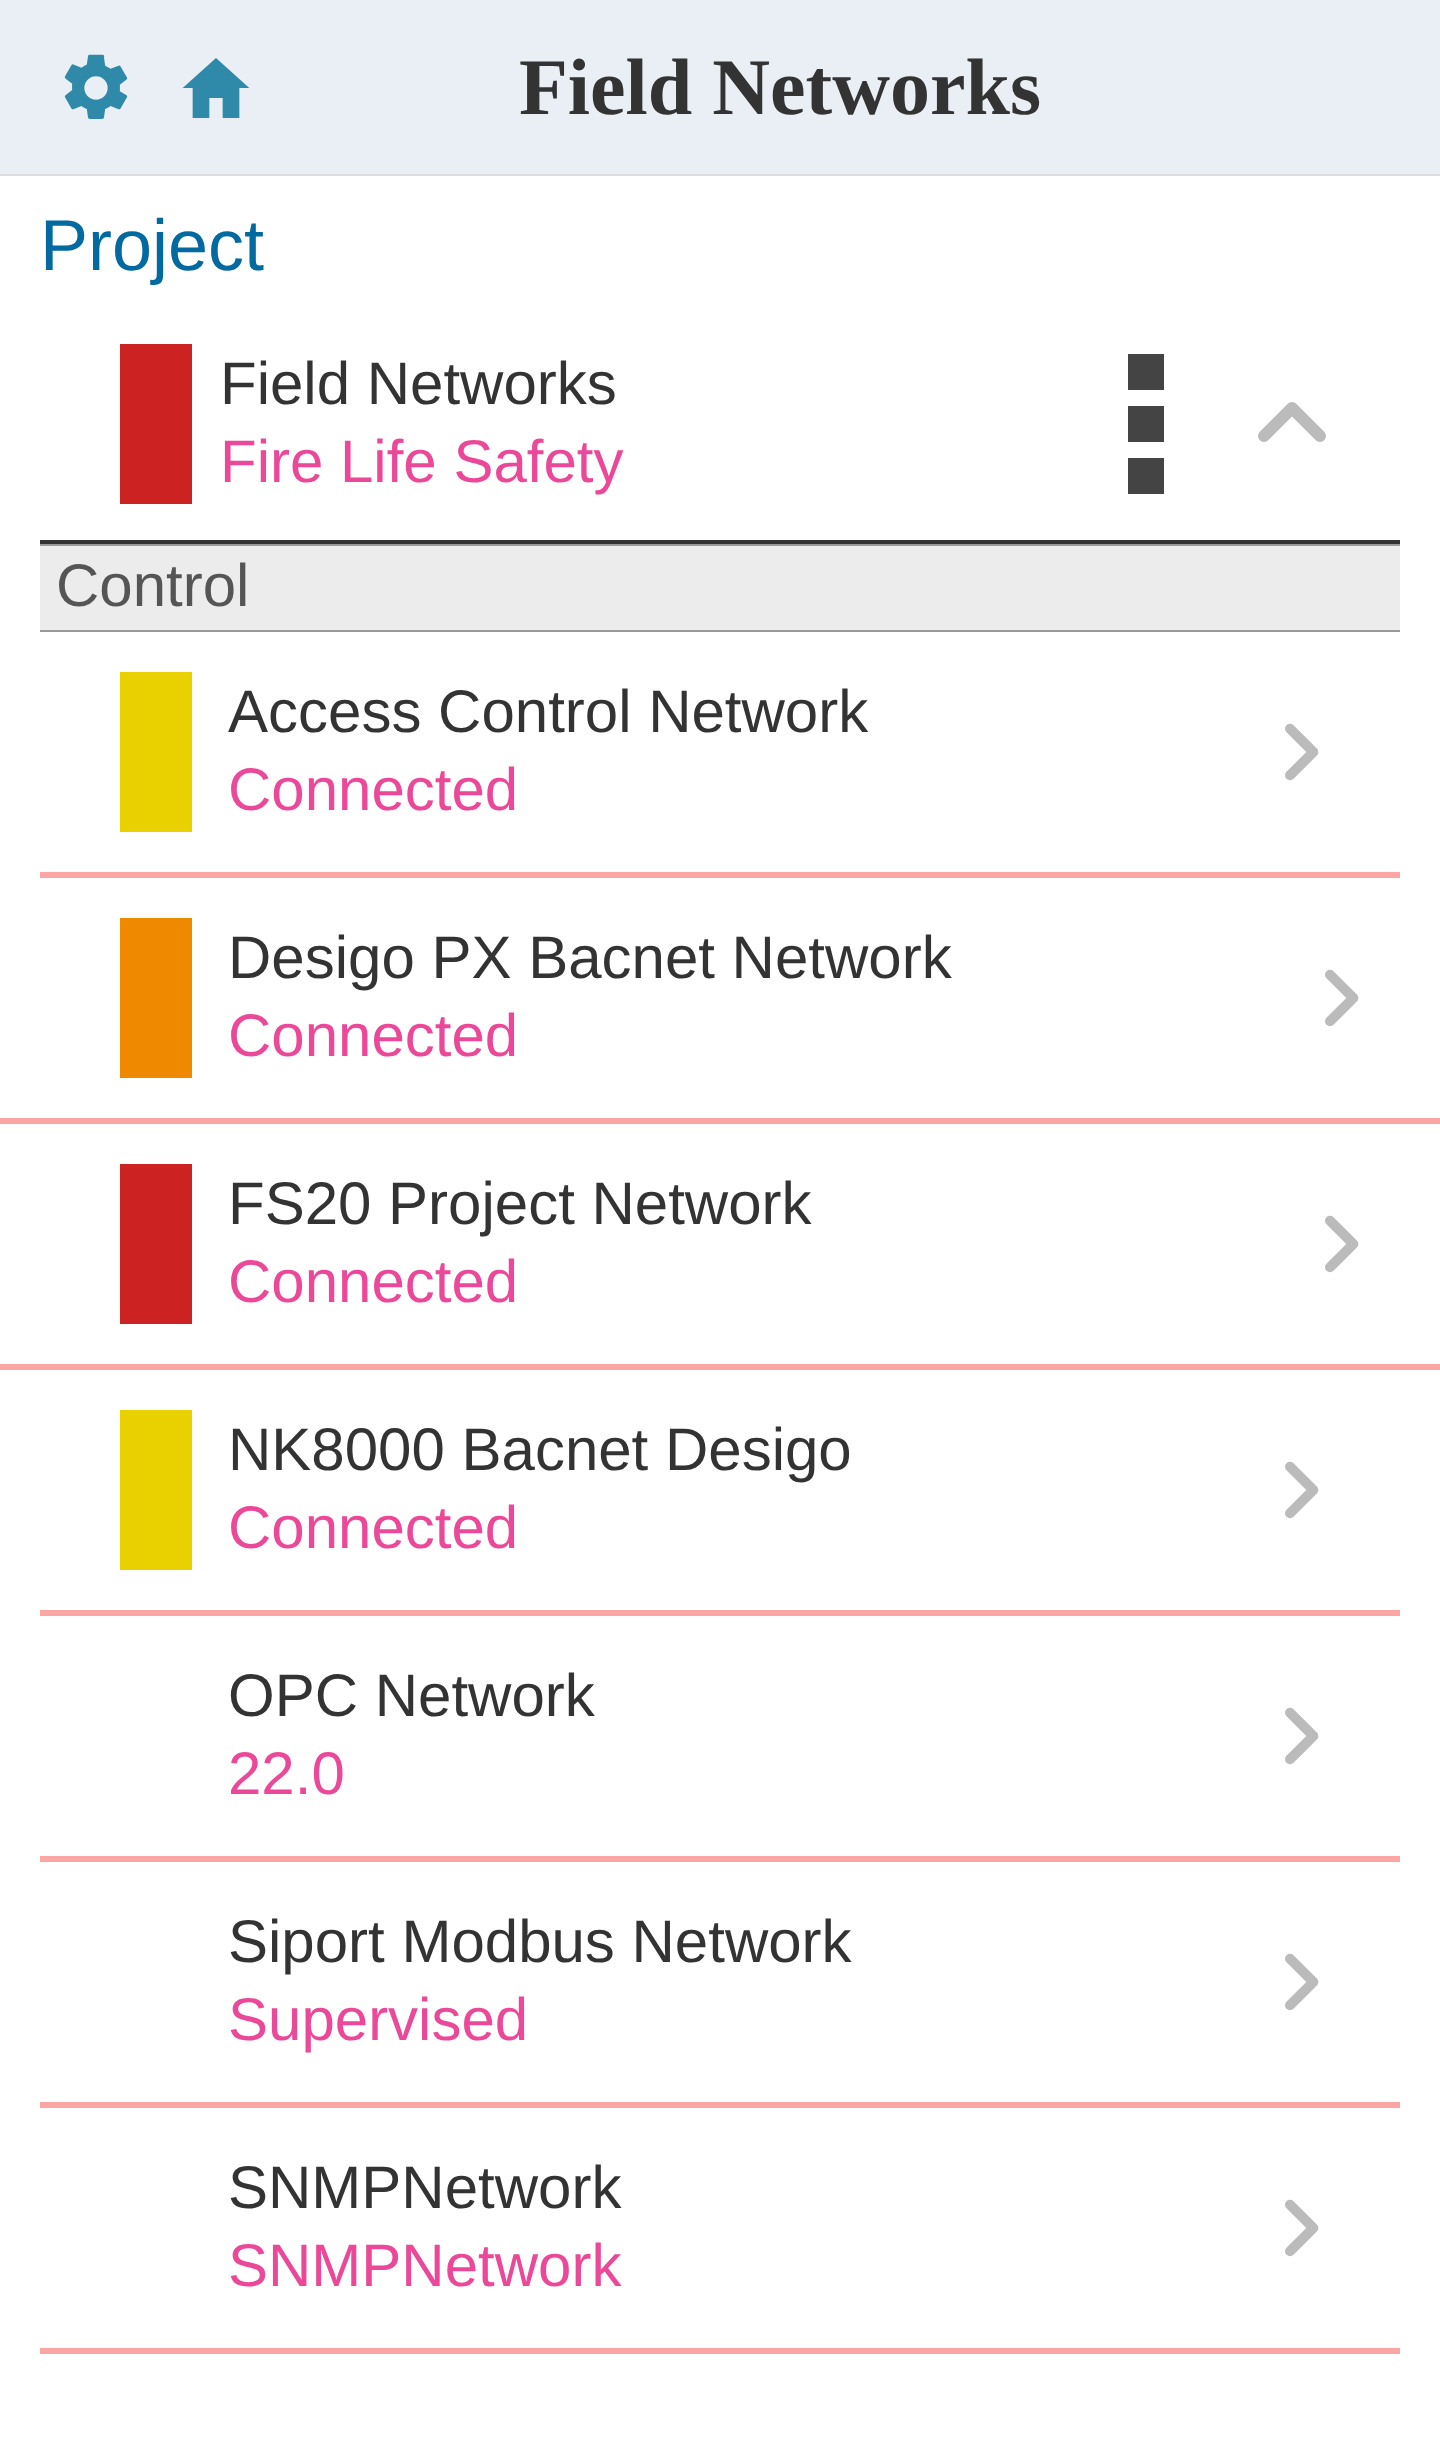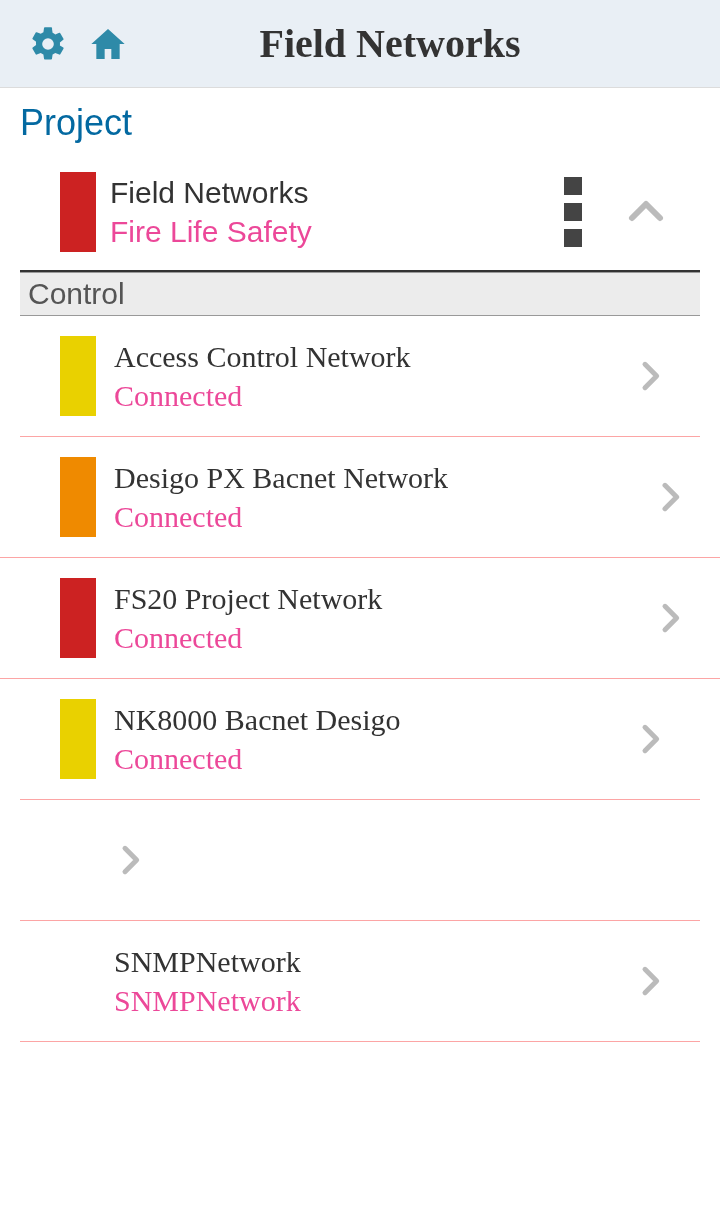--- a/index.html
+++ b/index.html
@@ -64,9 +64,8 @@
     display:flex;
     align-items:center;
     padding:20px 20px 20px 40px;
-    border-bottom:1px solid #fca5a5;
+    border-bottom:3px solid #fca5a5;
     margin:0 20px;
-    font-family:Liberation Serif, serif;
   }
   .list-row.full-bleed { margin:0; padding-left:60px; padding-right:20px;}
   .list-row .texts { flex:1; padding-left:4px;}

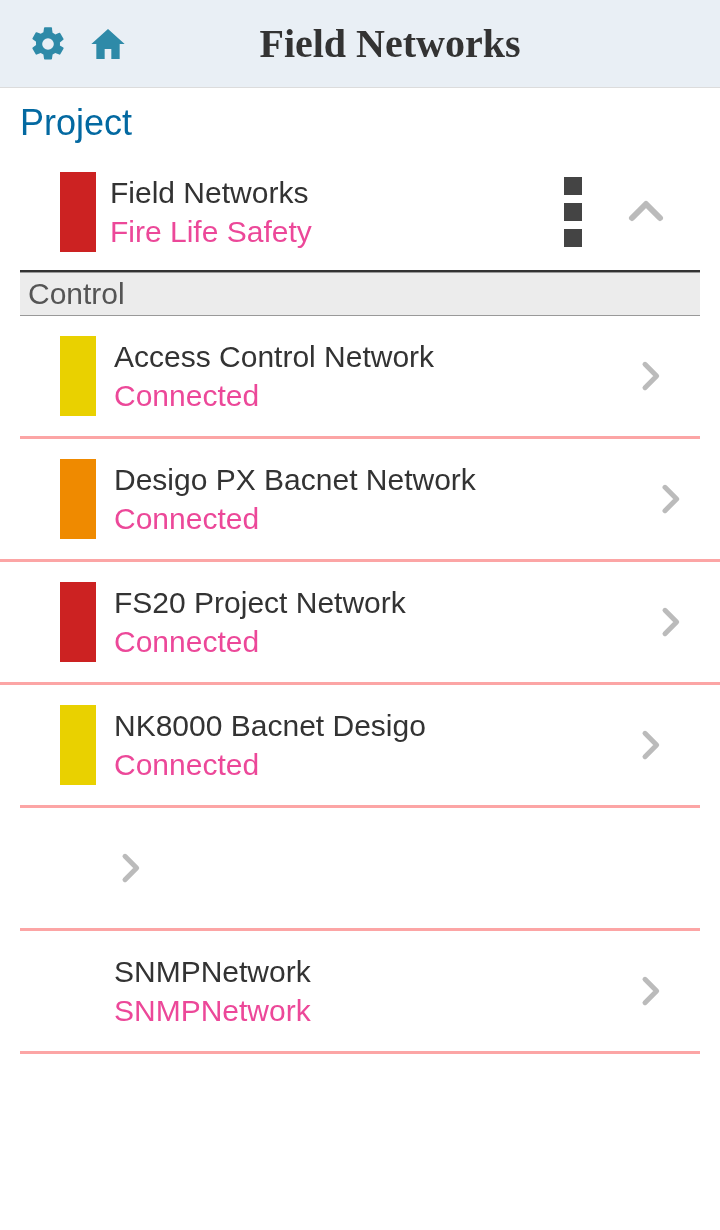--- a/index.html
+++ b/index.html
@@ -162,6 +162,16 @@
     </div>
     <div class="list-row">
       <div class="color-chip" style="background: transparent;"></div>
+      <div class="texts">
+        <div class="row-title">OPC Network</div>
+        <div class="row-sub">22.0</div>
+      </div>
+      <div class="chev"><span><svg width="40" height="40" viewBox="0 0 24 24" fill="none" stroke="#bbb" stroke-width="3" stroke-linecap="round" stroke-linejoin="round">
+            <polyline points="9 5 16 12 9 19"></polyline>
+          </svg></span></div>
+    </div>
+    <div class="list-row">
+      <div class="color-chip" style="background: transparent;"></div>
       <div class="chev"><span><svg width="40" height="40" viewBox="0 0 24 24" fill="none" stroke="#bbb" stroke-width="3" stroke-linecap="round" stroke-linejoin="round">
             <polyline points="9 5 16 12 9 19"></polyline>
           </svg></span></div>

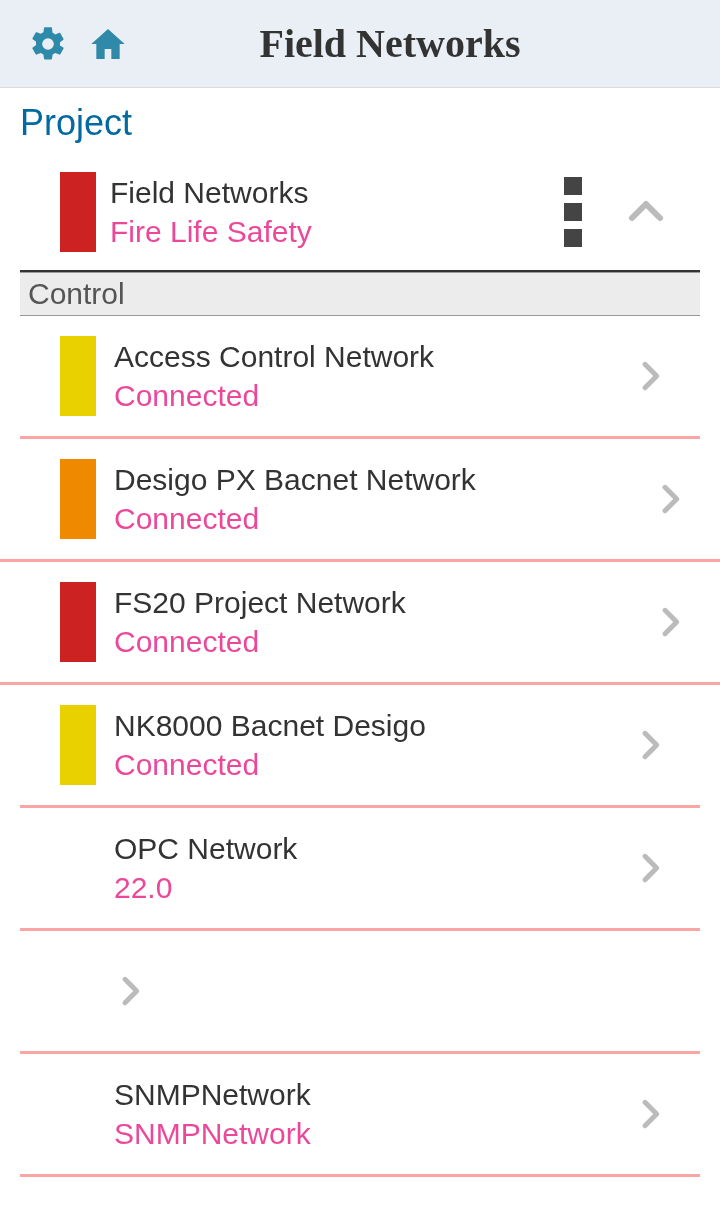--- a/index.html
+++ b/index.html
@@ -172,6 +172,10 @@
     </div>
     <div class="list-row">
       <div class="color-chip" style="background: transparent;"></div>
+      <div class="texts">
+        <div class="row-title">Siport Modbus Network</div>
+        <div class="row-sub">Supervised</div>
+      </div>
       <div class="chev"><span><svg width="40" height="40" viewBox="0 0 24 24" fill="none" stroke="#bbb" stroke-width="3" stroke-linecap="round" stroke-linejoin="round">
             <polyline points="9 5 16 12 9 19"></polyline>
           </svg></span></div>

